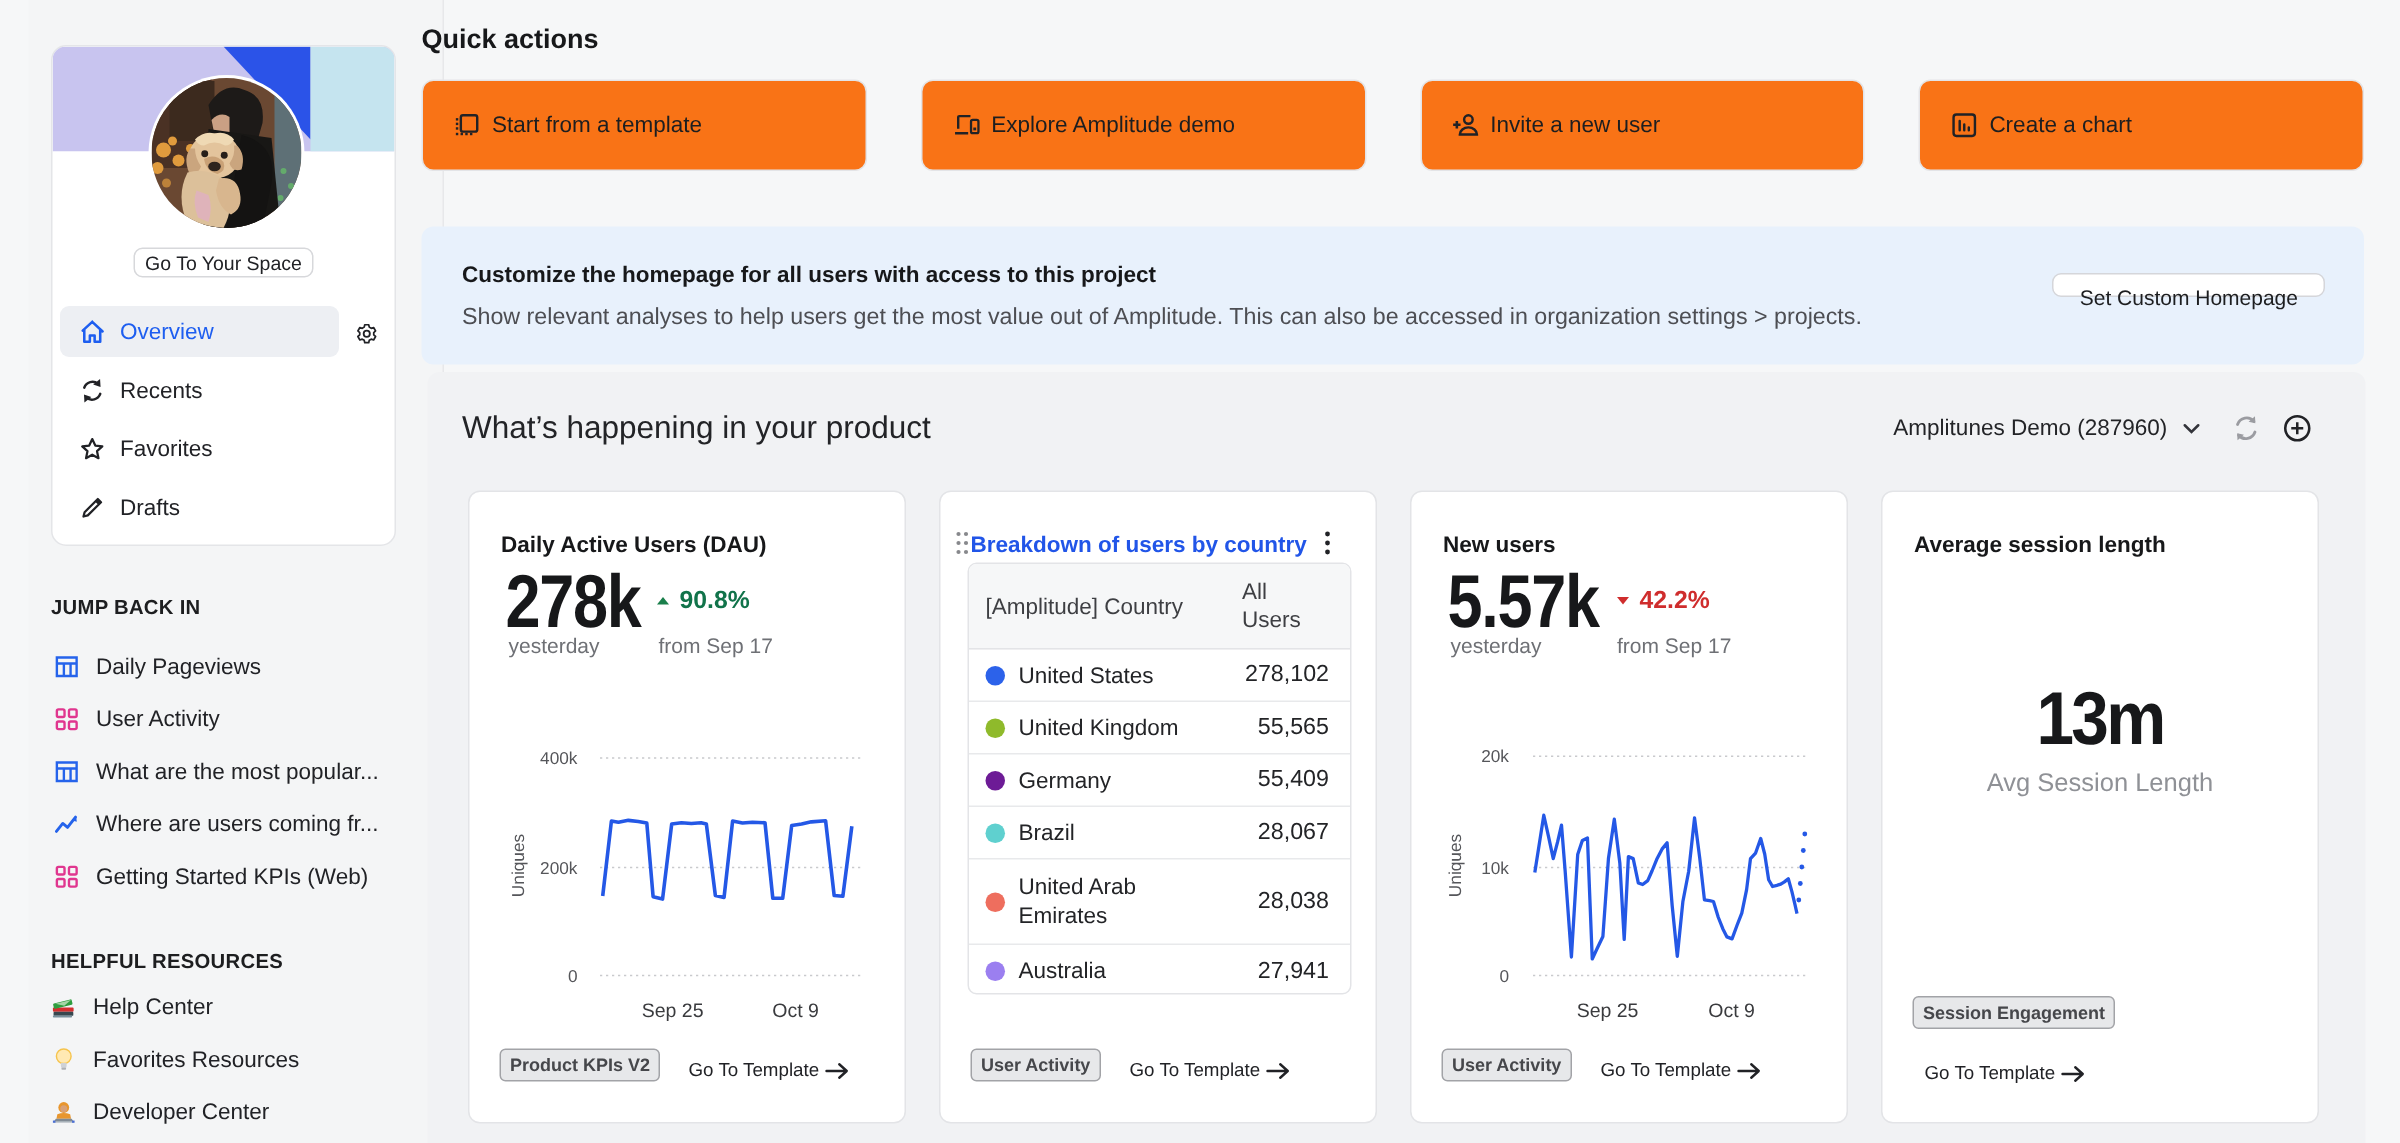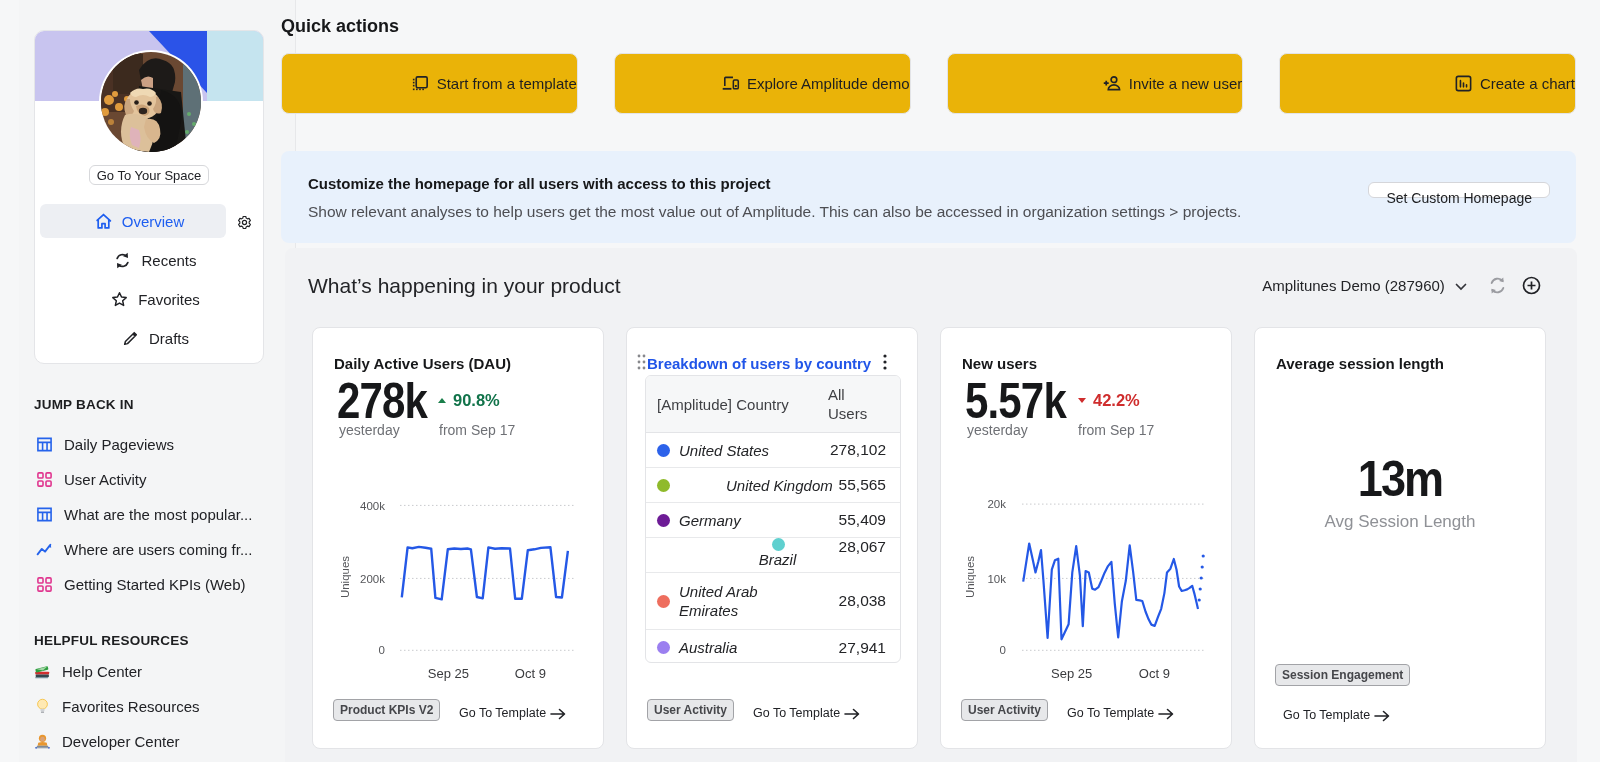--- a/index.html
+++ b/index.html
@@ -23,7 +23,7 @@
 .main { position:absolute; left:278px; top:0; width:1322px; height:762px; }
 h1.qa { position:absolute; left:3px; top:16px; font-size:18px; font-weight:bold; color:#17181a; }
 .qcards { position:absolute; left:3px; top:53px; width:1295px; display:flex; gap:36px; }
-.qcard { flex:1; height:61px; background:#eab308; border:1px solid #e3e4e7; border-radius:8px; display:flex; align-items:center; padding-left:20px;justify-content:flex-end; }
+.qcard { flex:1; height:61px; background:#f97316; border:1px solid #e3e4e7; border-radius:8px; display:flex; align-items:center; padding-left:20px; }
 .qcard svg { width:19px; height:19px; margin-right:7px; flex:none; }
 .qcard span { font-size:15px; color:#1d1e20; }
 .bluebanner { position:absolute; left:3px; top:151px; width:1295px; height:92px; background:#e8f1fc; border-radius:8px; }

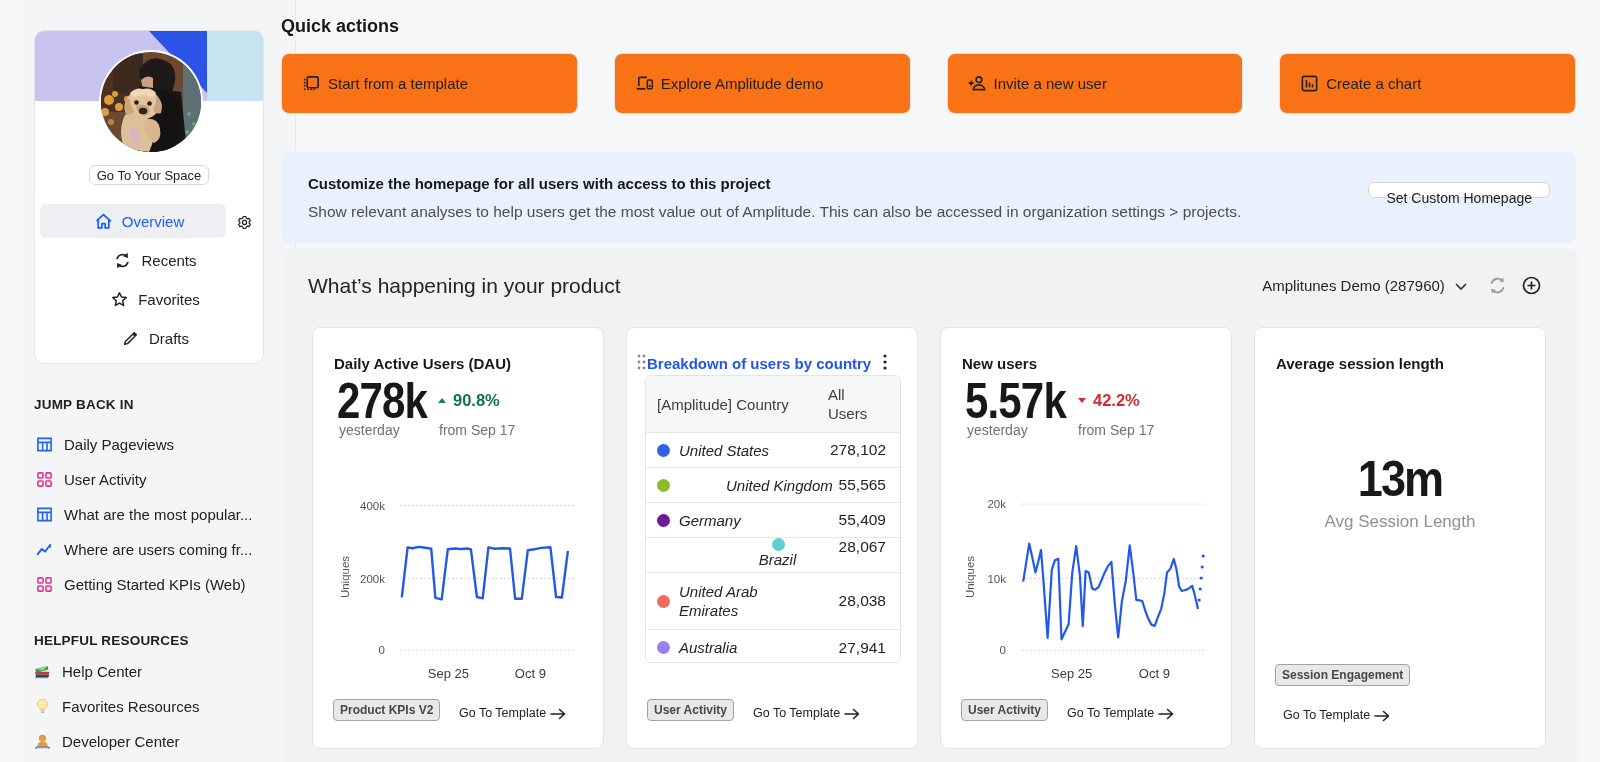--- a/index.html
+++ b/index.html
@@ -10,7 +10,7 @@
 .banner { position:absolute; left:0; top:0; width:228px; height:70px; }
 .gotospace { position:absolute; left:54px; top:134px; width:120px; height:20px; border:1px solid #d7d8db; border-radius:6px; background:#fff; font-size:13px; text-align:center; line-height:19px; color:#212226; }
 .menu { position:absolute; left:5px; top:173px; width:218px; }
-.mrow { position:relative; height:34px; margin-bottom:5px; display:flex; align-items:center;justify-content:center; }
+.mrow { position:relative; height:34px; margin-bottom:5px; display:flex; align-items:center; }
 .mrow .mi { width:17px; height:17px; margin-left:13px; margin-right:10px; flex:none; }
 .mrow .mt { font-size:15px; color:#212226; }
 .mrow.active { background:#edeff3; border-radius:6px; width:186px; }

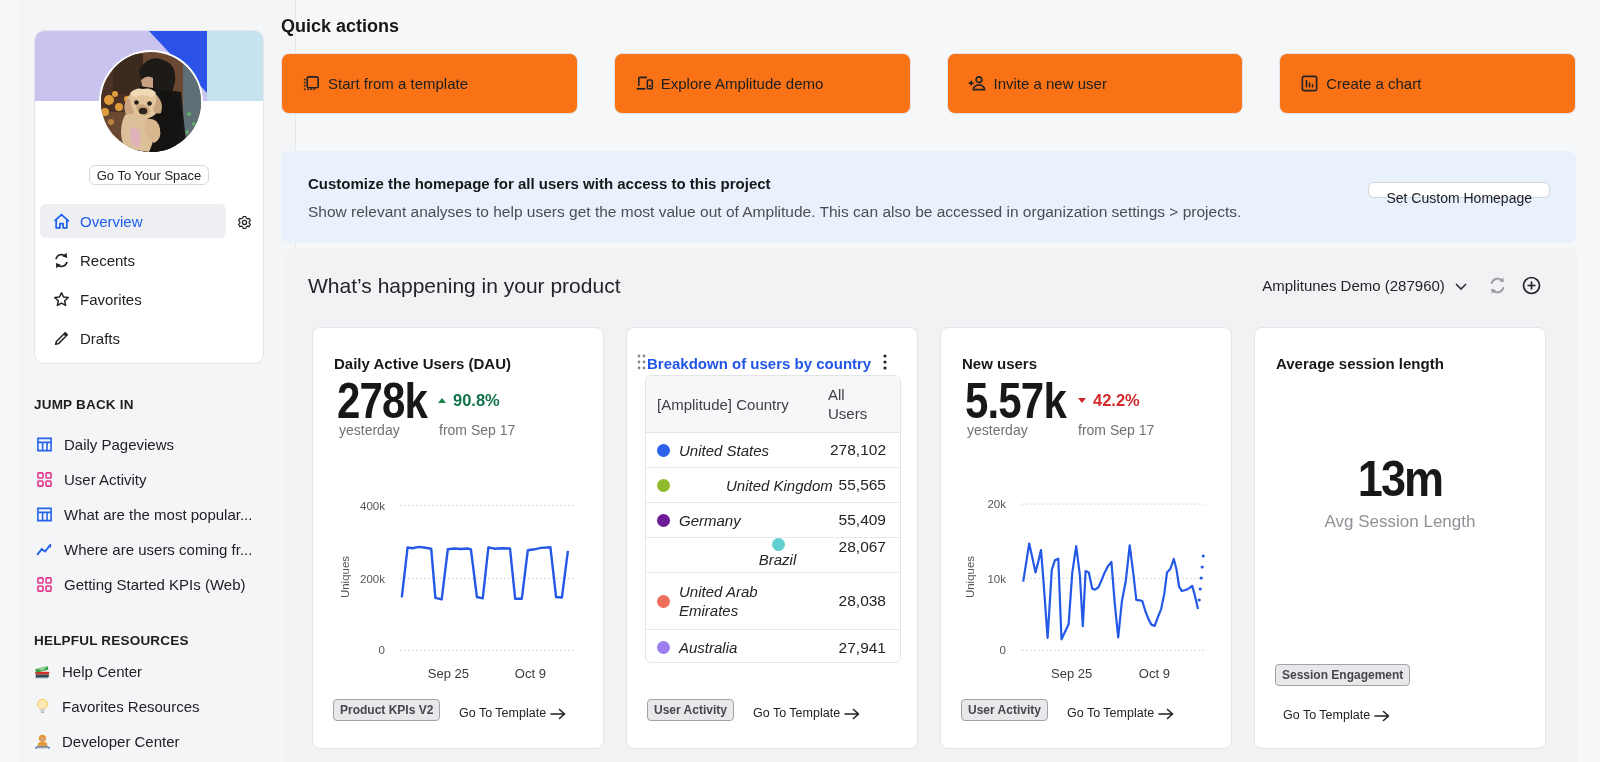--- a/index.html
+++ b/index.html
@@ -48,7 +48,7 @@
 .gotl { position:absolute; left:146px; bottom:28px; font-size:12.5px; color:#212226; display:flex; align-items:flex-end; gap:4px; }
 .trow { display:flex; align-items:center; border-bottom:1px solid #e8e9eb; position:relative; }
 .trow .dot { width:13px; height:13px; border-radius:50%; margin-left:11px; flex:none; }
-.trow .cname { font-size:15px; color:#232427; margin-left:9px;font-style:italic; }
+.trow .cname { font-size:15px; color:#232427; margin-left:9px; }
 .trow .cnum { position:absolute; right:14px; font-size:15.5px; color:#232427; }
 </style>
 </head>

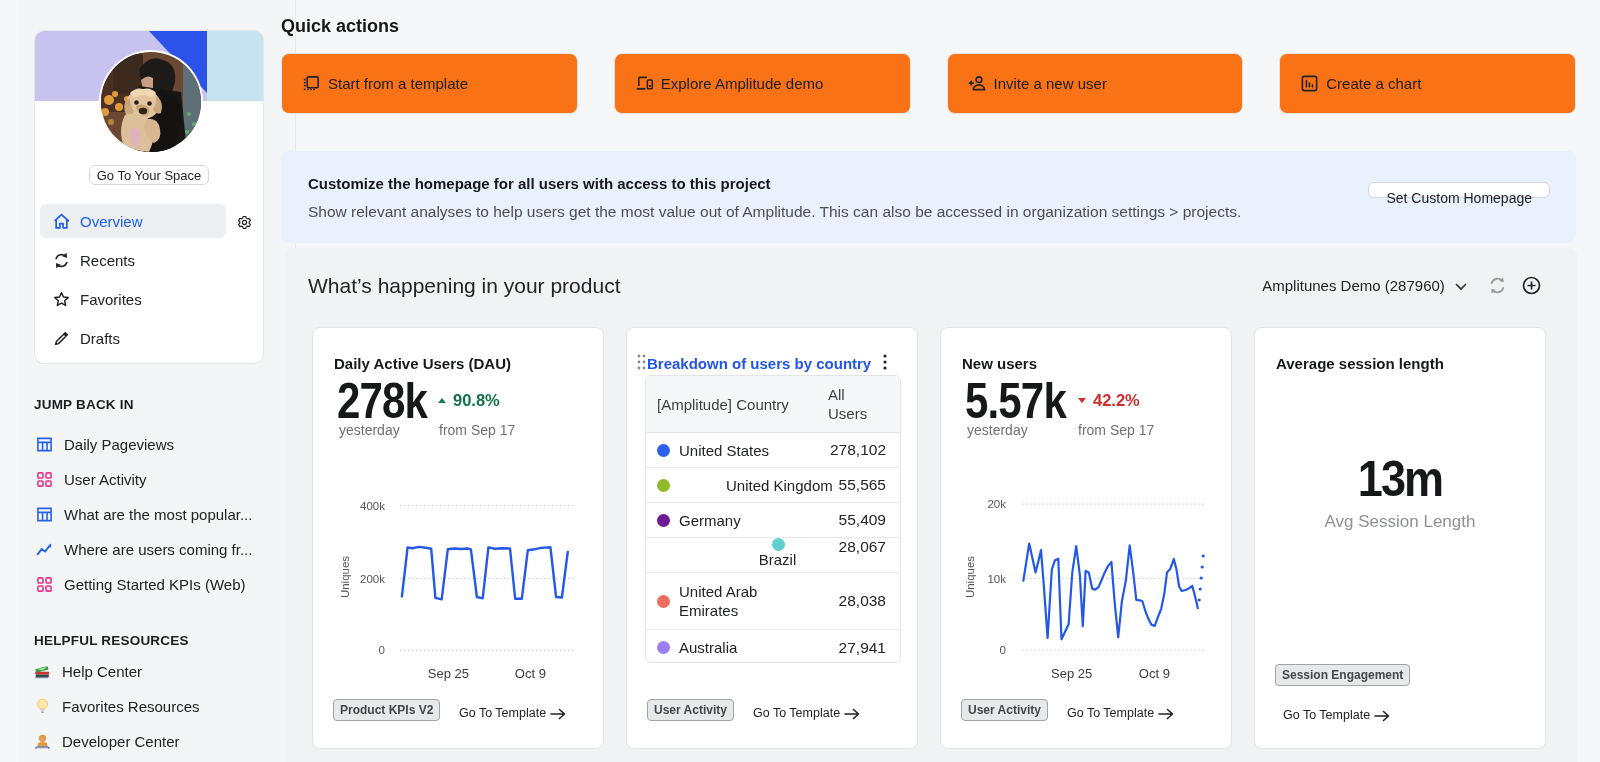--- a/index.html
+++ b/index.html
@@ -343,7 +343,7 @@
               <span class="cname">United States</span>
               <span class="cnum">278,102</span>
             </div>
-          <div class="trow" style="height:35px;gap:47px;">
+          <div class="trow" style="height:35px;">
               <span class="dot" style="background:#8fba2b;"></span>
               <span class="cname">United Kingdom</span>
               <span class="cnum">55,565</span>

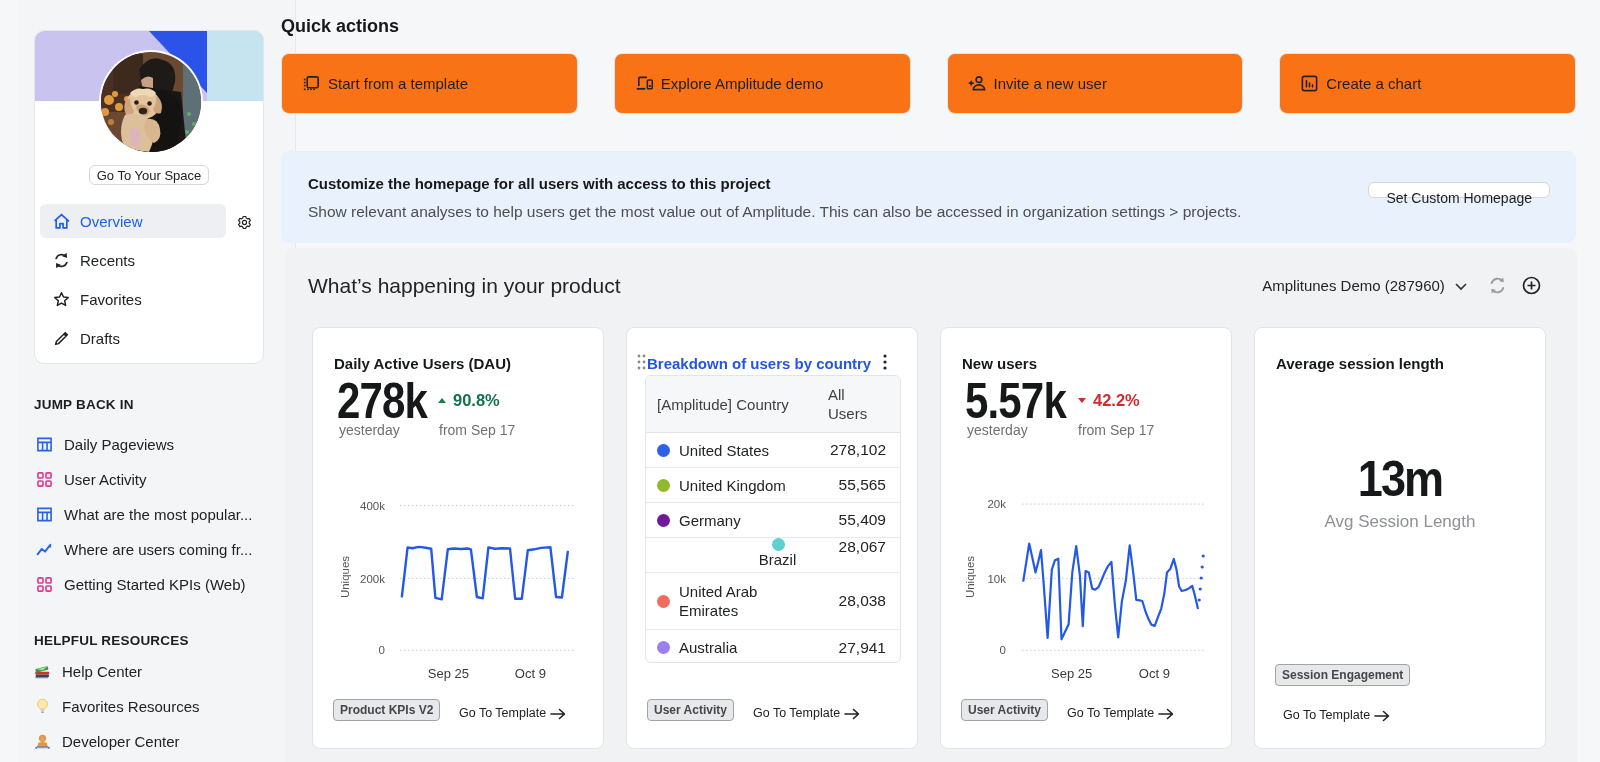--- a/index.html
+++ b/index.html
@@ -353,7 +353,7 @@
               <span class="cname">Germany</span>
               <span class="cnum">55,409</span>
             </div>
-          <div class="trow" style="height:35px;flex-direction:column;">
+          <div class="trow" style="height:35px;">
               <span class="dot" style="background:#5fd0cf;"></span>
               <span class="cname">Brazil</span>
               <span class="cnum">28,067</span>

